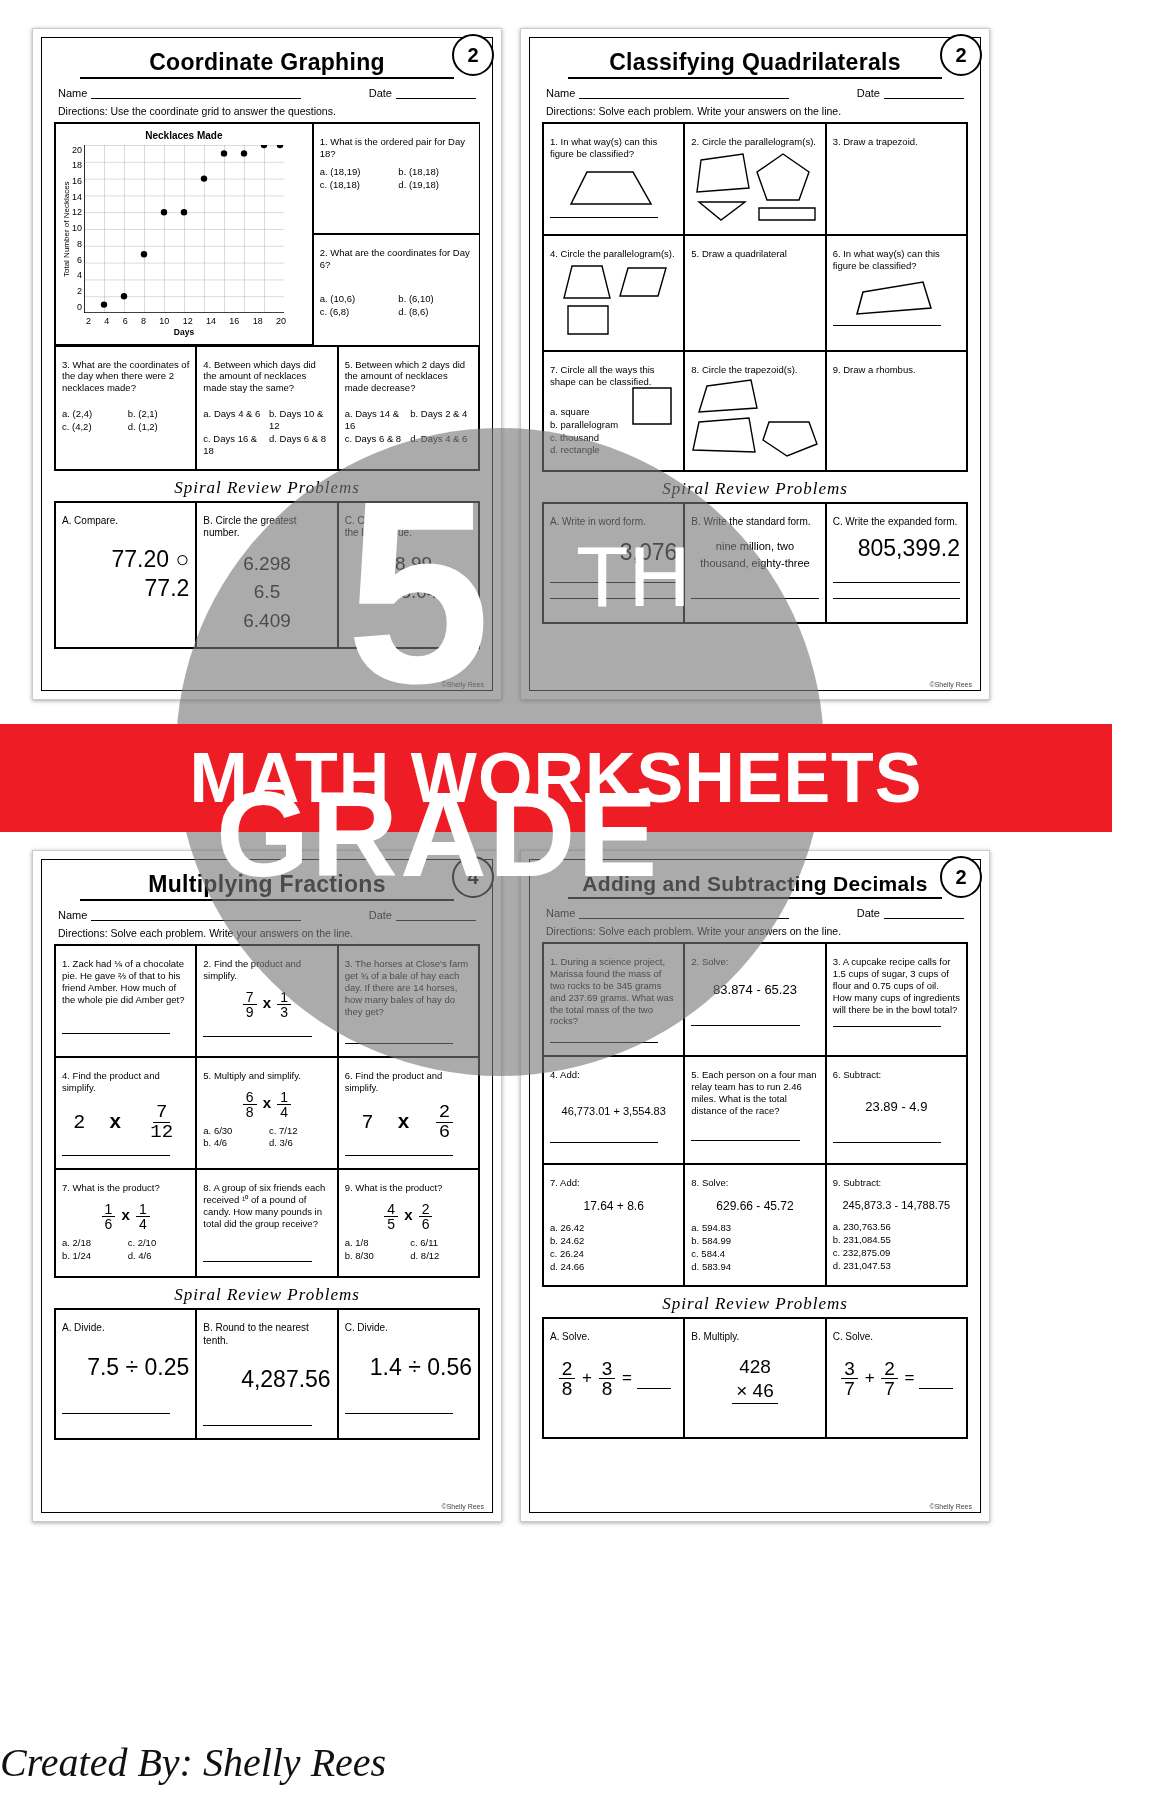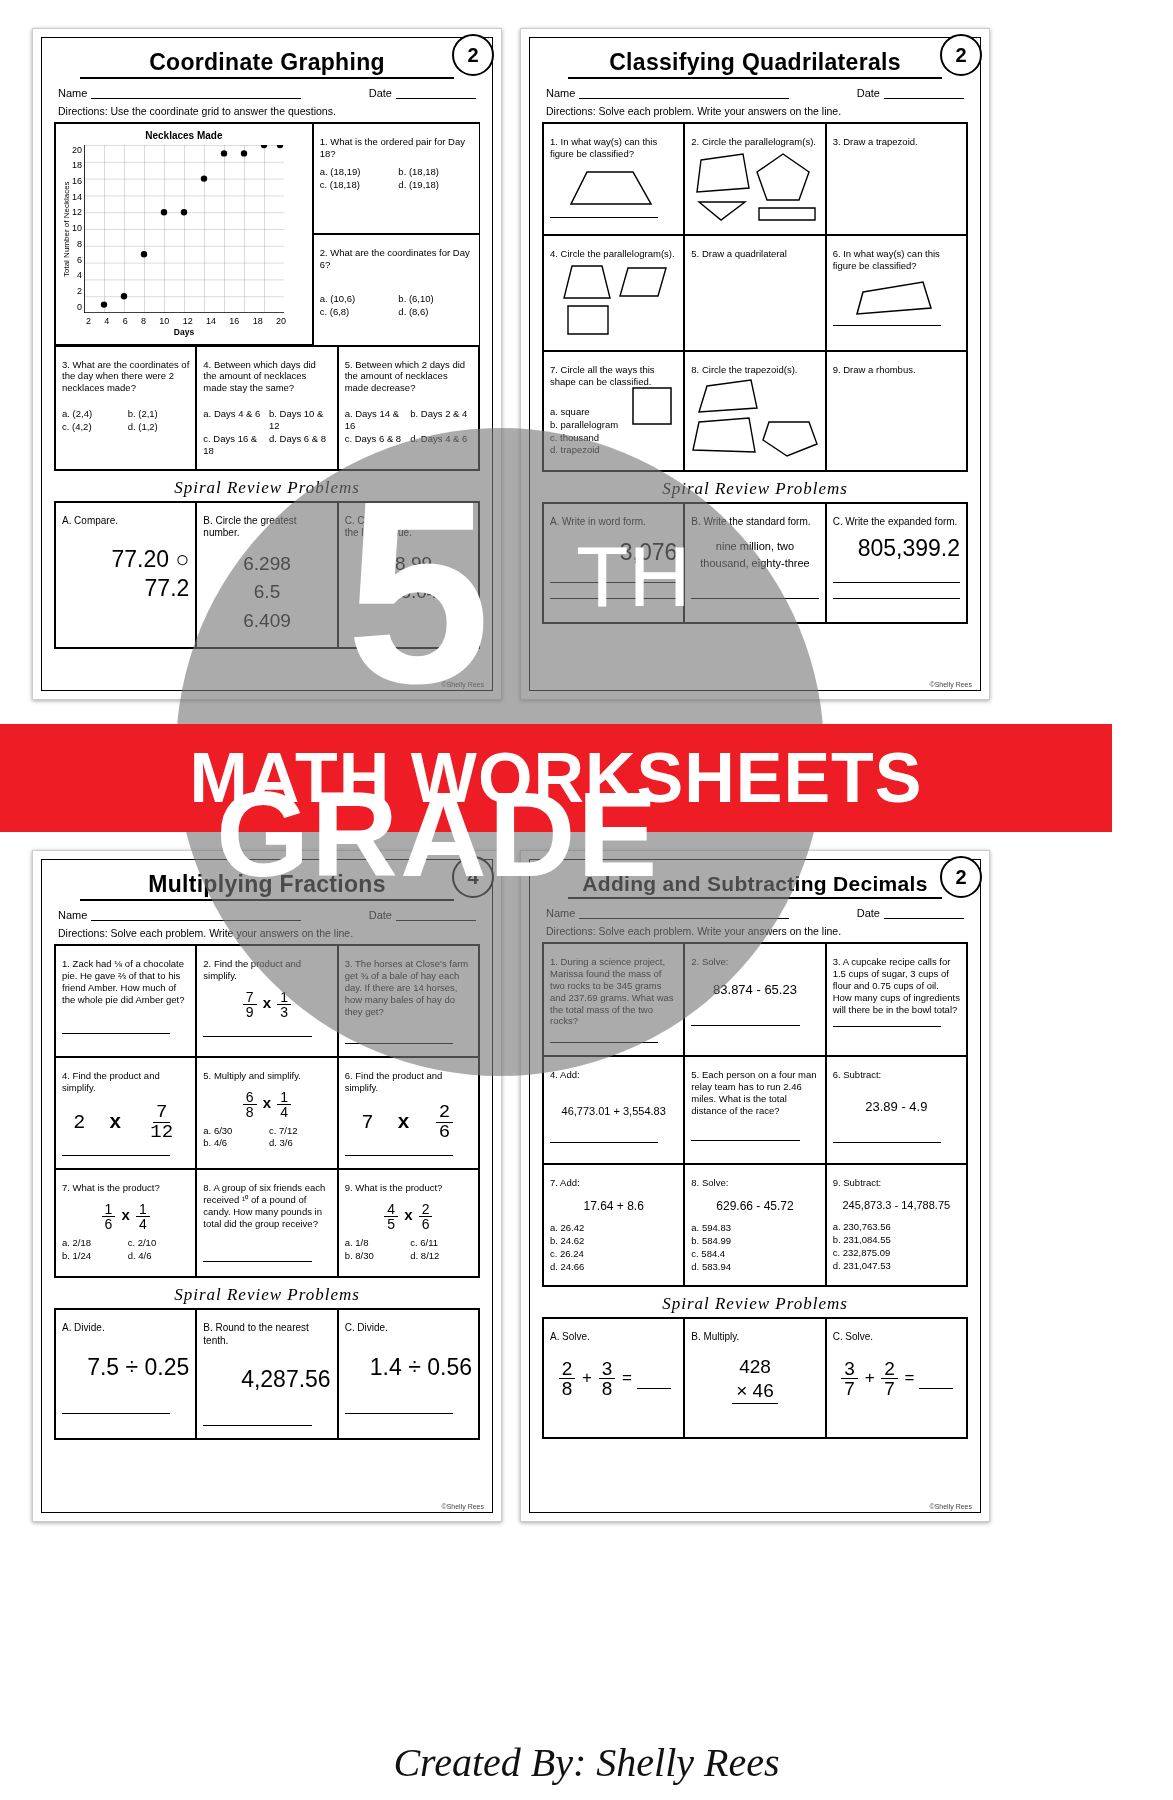--- a/index.html
+++ b/index.html
@@ -382,7 +382,7 @@
             <span>a.  square</span>
             <span>b.  parallelogram</span>
             <span>c.  thousand</span>
-            <span>d.  trapezoid</span>
+            <span>d.  rectangle</span>
           </div>
           <svg width="44" height="40" viewBox="0 0 44 40" style="position:absolute;right:8px;top:34px;">
             <rect x="2" y="2" width="38" height="36" fill="none" stroke="#000" stroke-width="1.5"></rect>

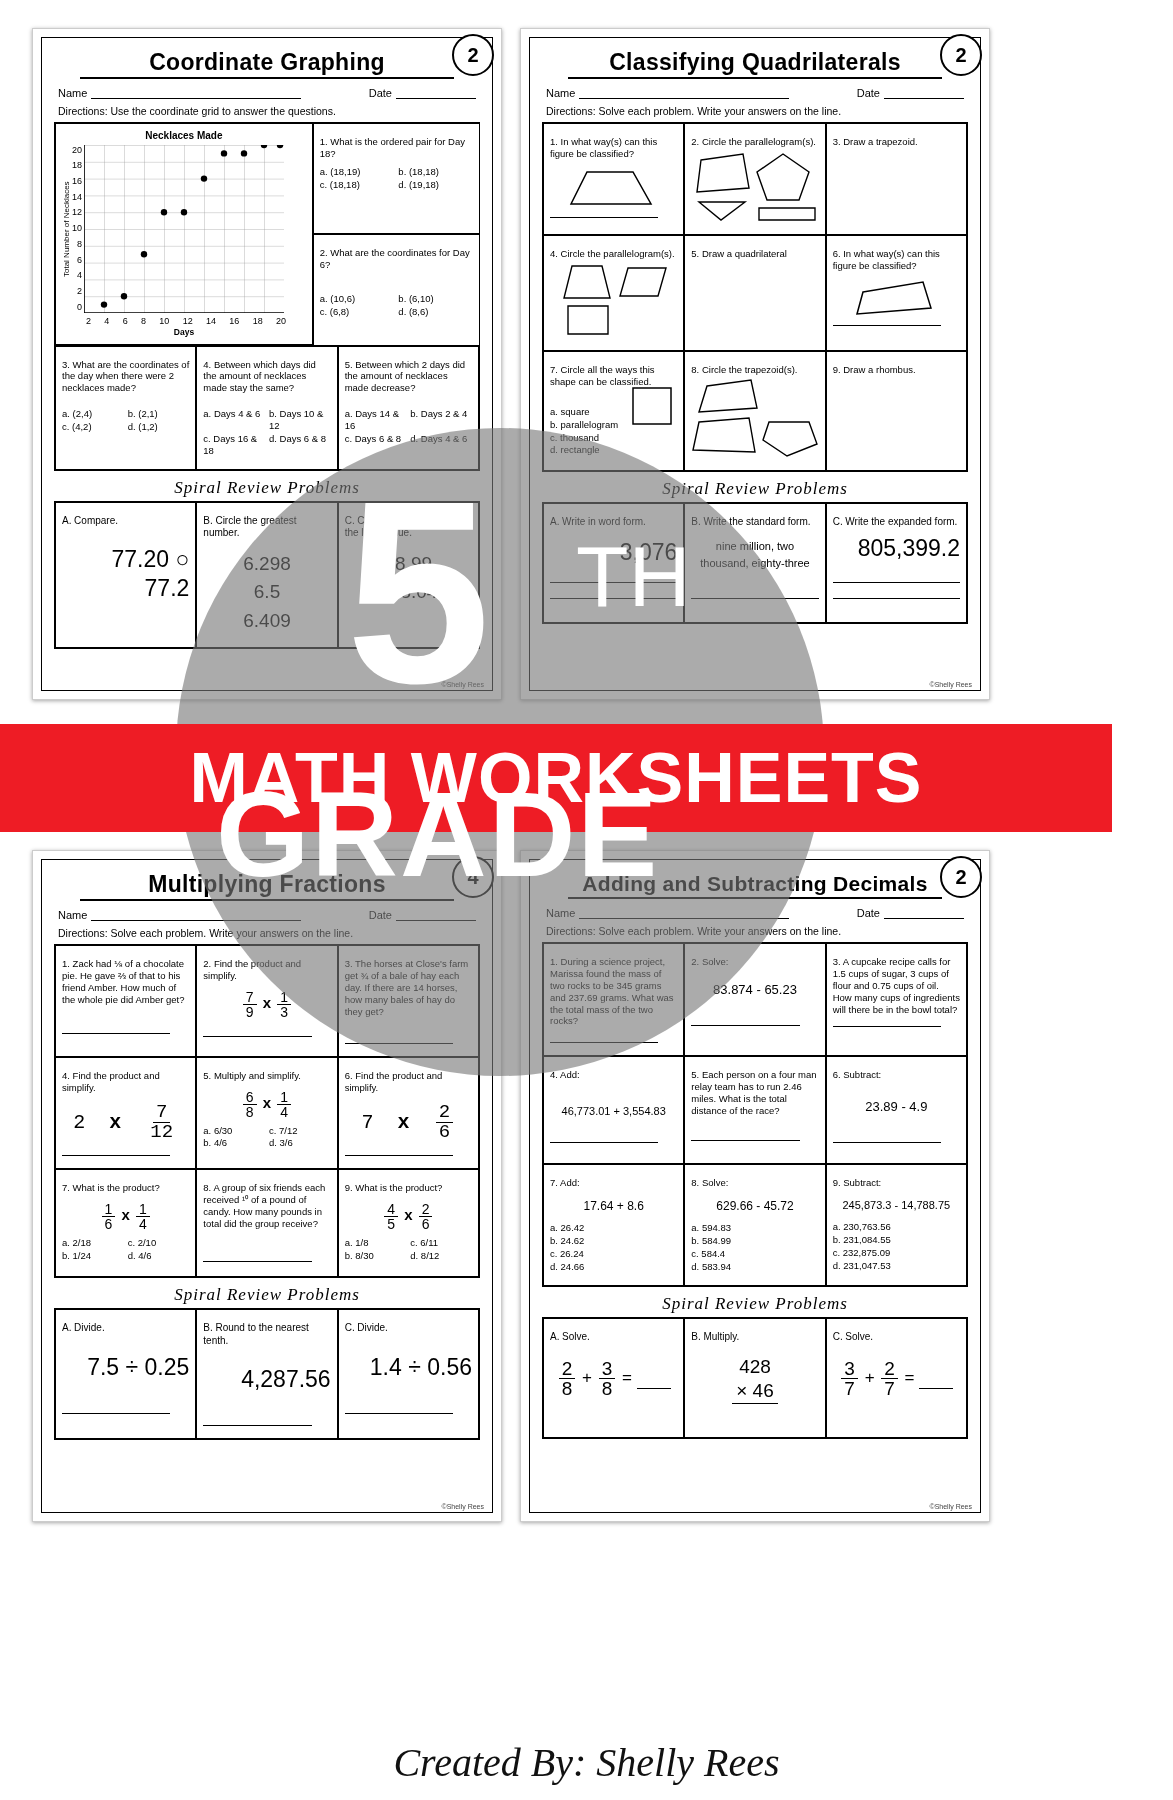--- a/index.html
+++ b/index.html
@@ -142,7 +142,7 @@
     color:#fff;font-weight:bold;font-size:120px;line-height:.9;letter-spacing:2px;
   }
   .footer{
-    position:absolute;left:0;bottom:14px;width:1173px;text-align:center;
+    position:absolute;left:0;bottom:14px;width:1173px;
     font-size:40px;font-family:"Liberation Serif", serif;font-style:italic;
     color:#111;z-index:50;
   }

